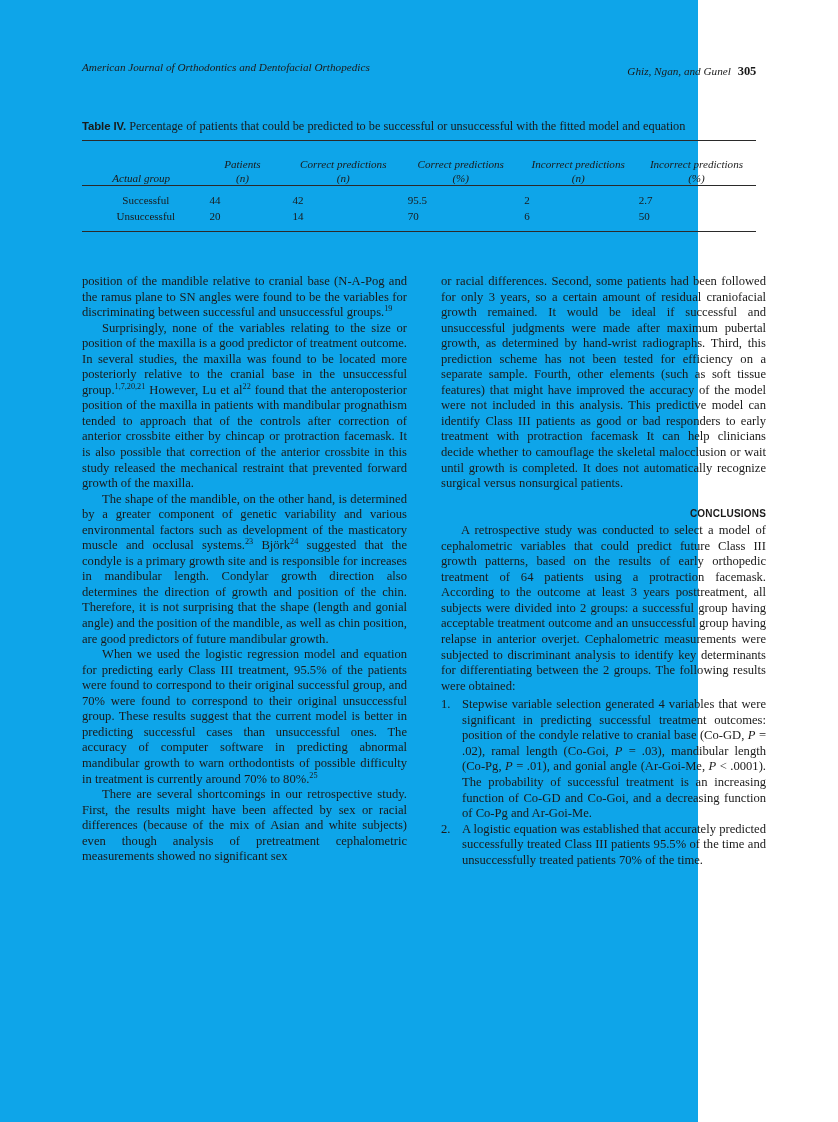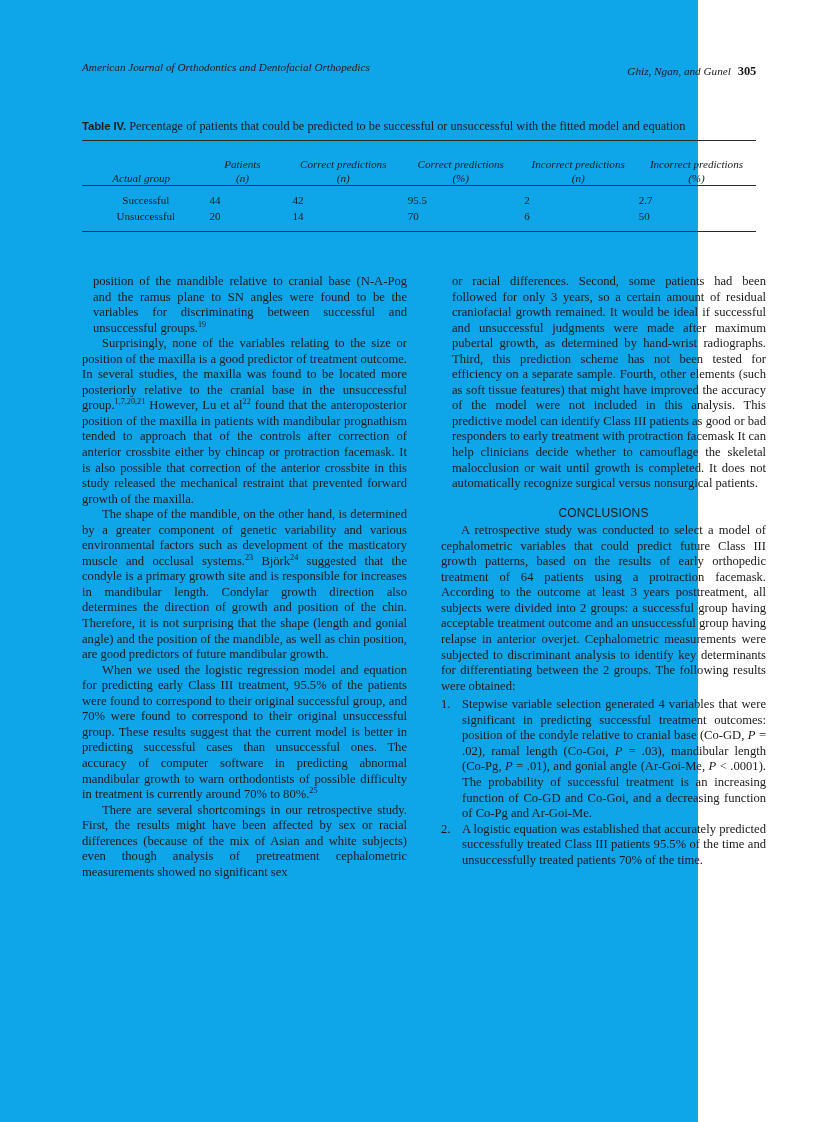--- a/index.html
+++ b/index.html
@@ -142,7 +142,7 @@
     margin: 0;
     text-indent: 20px;
   }
-  .col p.noindent { text-indent: 0; margin-left: 11px; }
+  .col p.noindent { text-indent: 0; }
   sup {
     font-size: 8.2px;
     vertical-align: super;

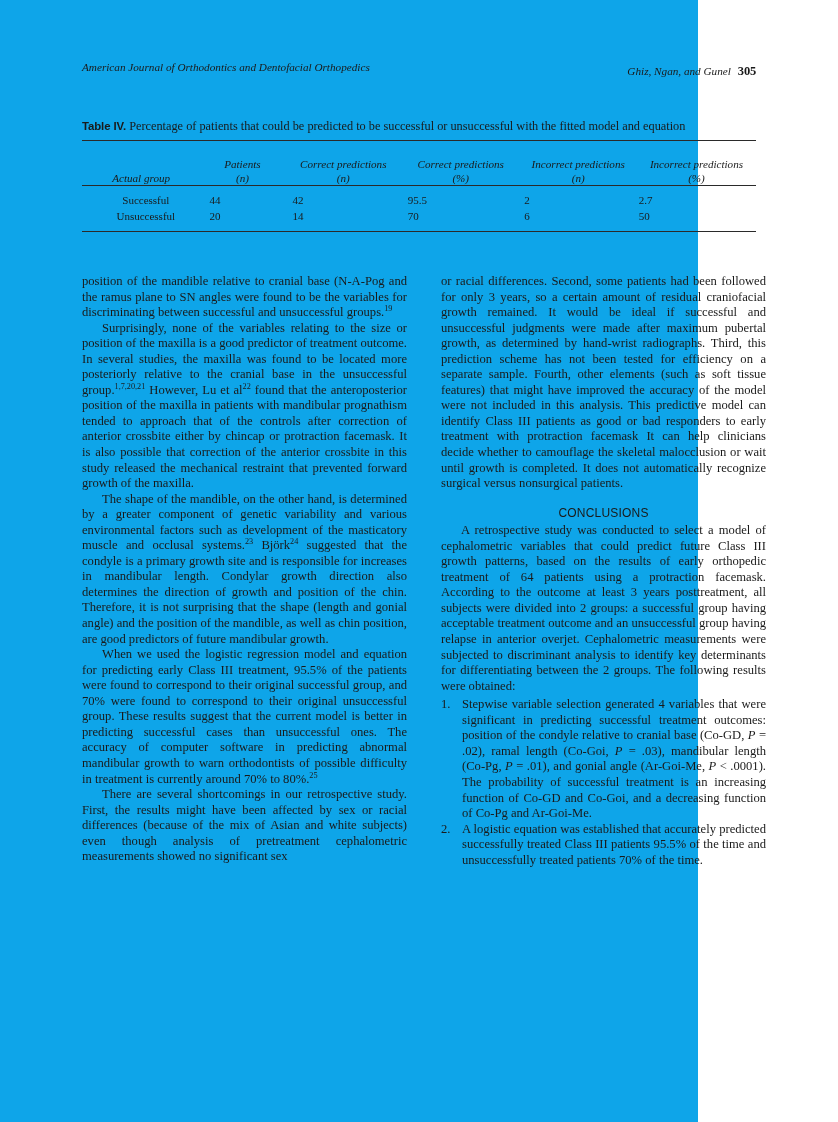--- a/index.html
+++ b/index.html
@@ -150,11 +150,11 @@
   }
   h2.section {
     font-family: "Liberation Sans", sans-serif;
-    font-weight: normal;
-    font-size: 12px;
+    font-weight: bold;
+    font-size: 10px;
     letter-spacing: 0.2px;
     margin: 14px 0 2px 0;
-    text-align: center;
+    text-align: right;
   }
   ol.conclusions {
     margin: 3px 0 0 0;

